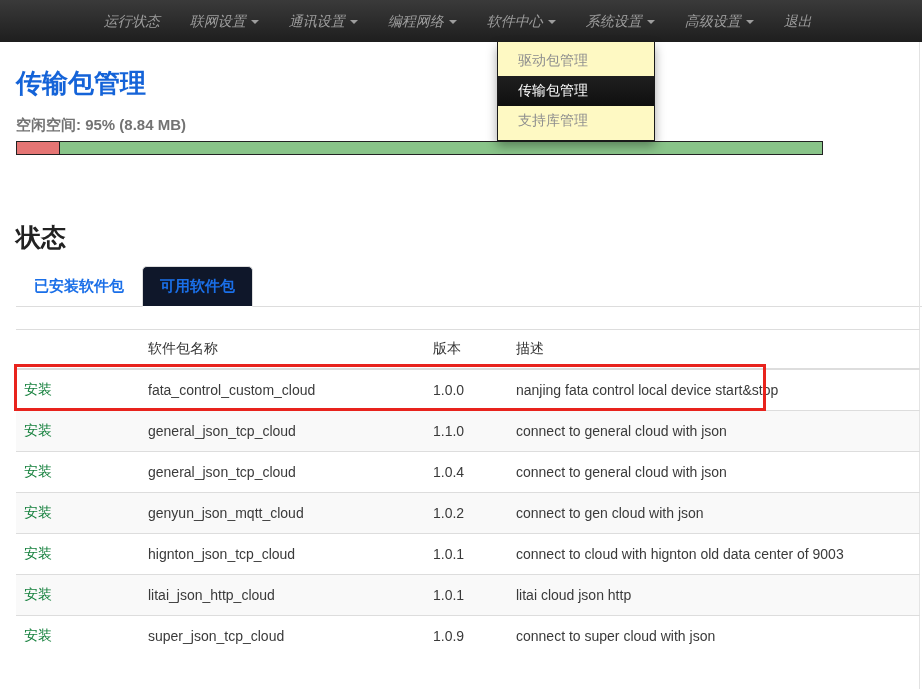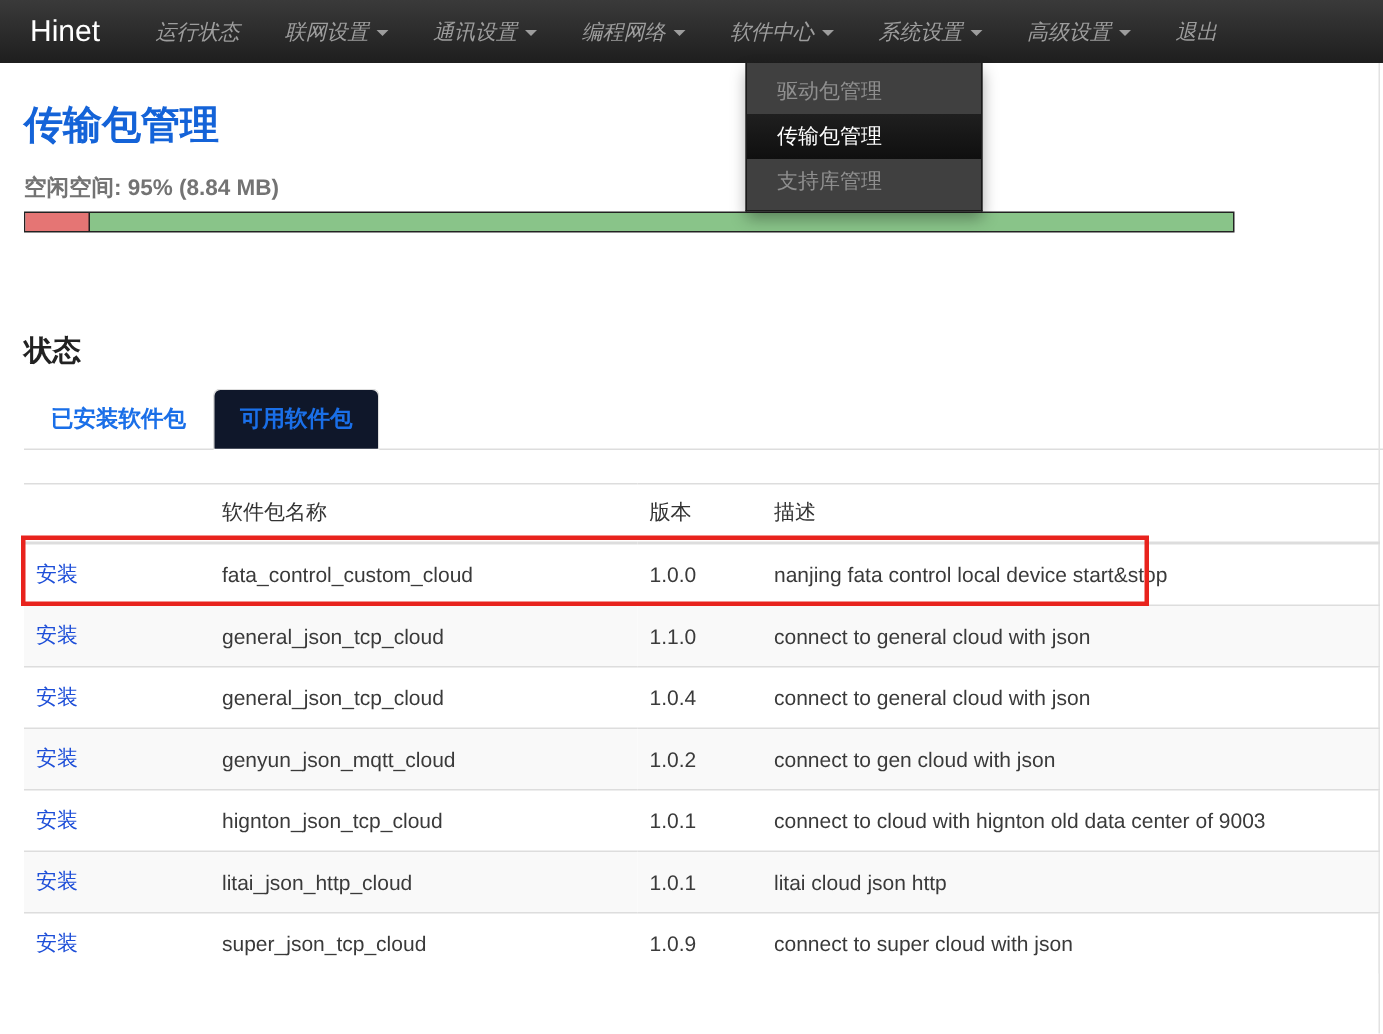--- a/index.html
+++ b/index.html
@@ -9,7 +9,7 @@
   
   .navbar { position:relative; height:42px; background:linear-gradient(#3a3a3a,#1e1e1e);
     display:flex; align-items:stretch; }
-  .brand { color:#fff; font-size:20px; font-weight:500; line-height:42px; padding:0 22px 0 20px; text-decoration:none; }
+  .brand { color:#fff; font-size:20px; font-weight:500; line-height:42px; padding:0 22px 0 20px; text-decoration:none;margin-top:30px; }
   .nav-items { list-style:none; display:flex; }
   .nav-items li { display:block; }
   .nav-items a { display:block; color:#9d9d9d; font-size:14px; line-height:42px;

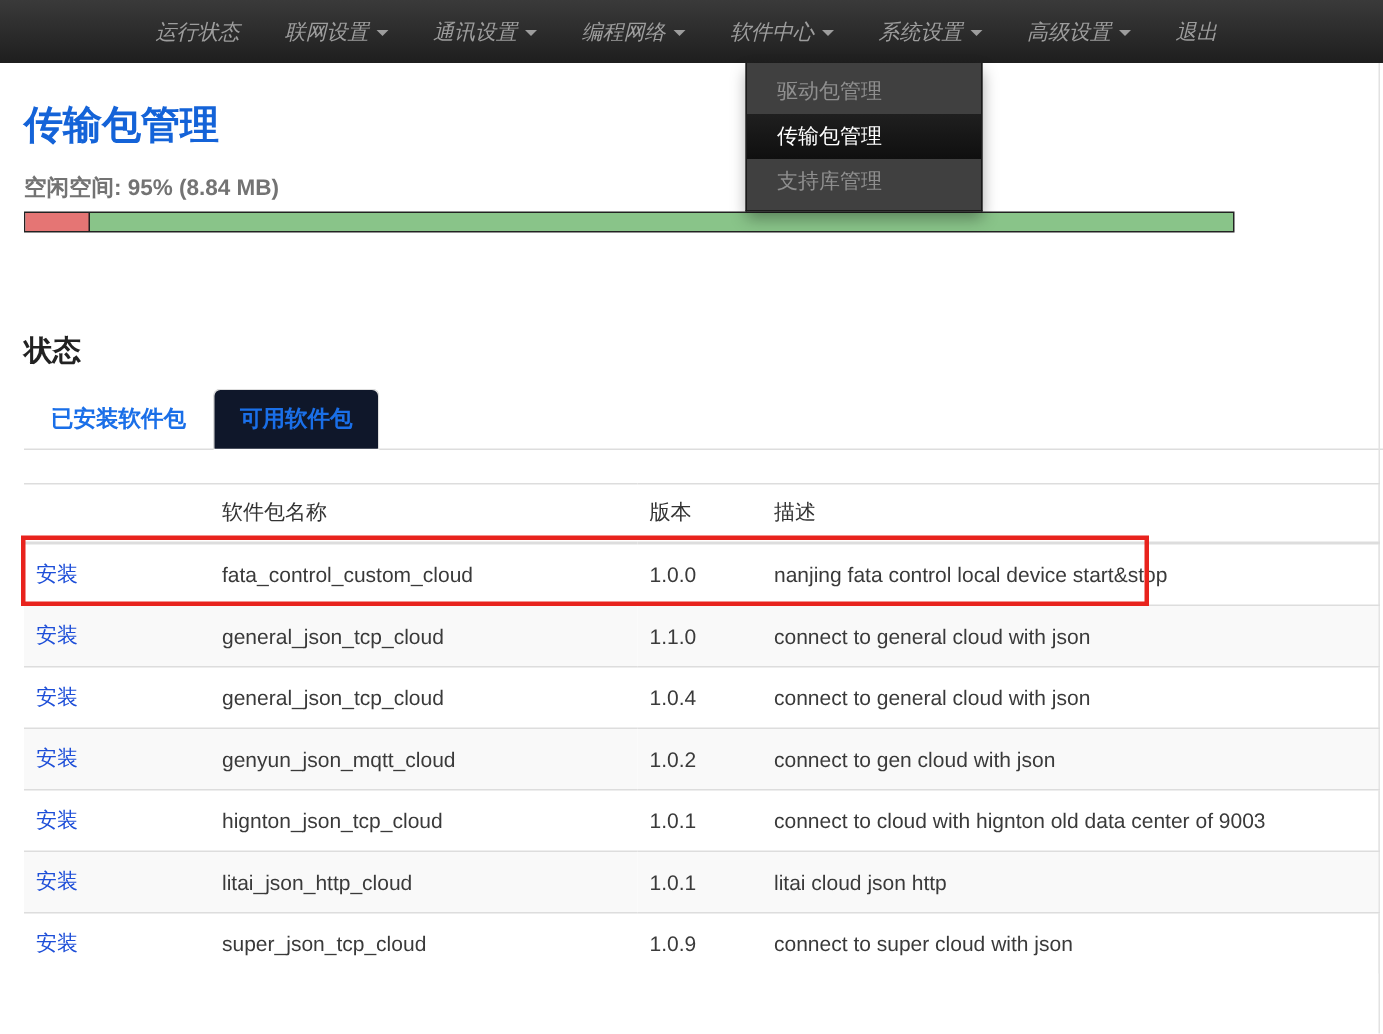--- a/index.html
+++ b/index.html
@@ -20,7 +20,7 @@
 
   
   .dropdown { position:absolute; left:497px; top:42px; width:158px; z-index:50;
-    background:#404040; border:1px solid #1a1a1a; border-top:none;
+    background:#fef9c3; border:1px solid #1a1a1a; border-top:none;
     box-shadow:0 5px 10px rgba(0,0,0,.35); padding:4px 0; }
   .dropdown a { display:block; font-size:14px; color:#8f8f8f; padding:6px 20px;
     text-decoration:none; cursor:pointer; }

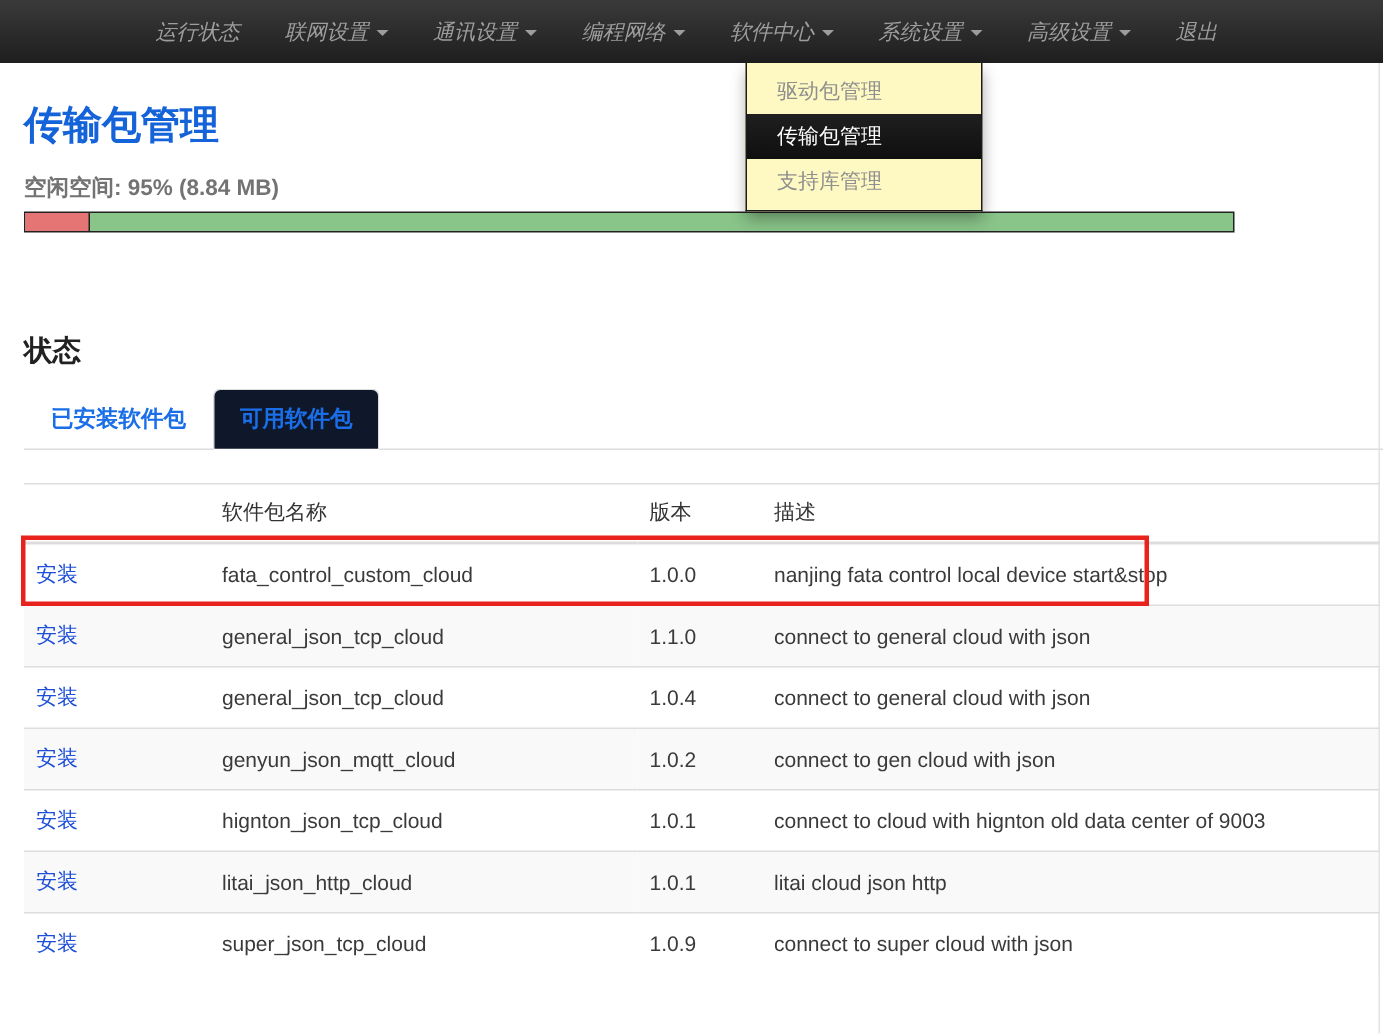--- a/index.html
+++ b/index.html
@@ -35,7 +35,7 @@
   .bar-used { background:#e57574; height:100%; border-right:1px solid #222; }
   .bar-free { background:#89c489; height:100%; }
 
-  .status-heading { margin-top:66px; font-size:19px; font-weight:bold; color:#222; }
+  .status-heading { margin-top:66px; font-size:25px; font-weight:bold; color:#222; }
 
   .tabs { margin-top:12px; margin-right:0; border-bottom:1px solid #ddd; height:41px; display:flex; }
   .tab { display:inline-block; font-size:15px; font-weight:bold; color:#1a6fe8; padding:10px 17px;

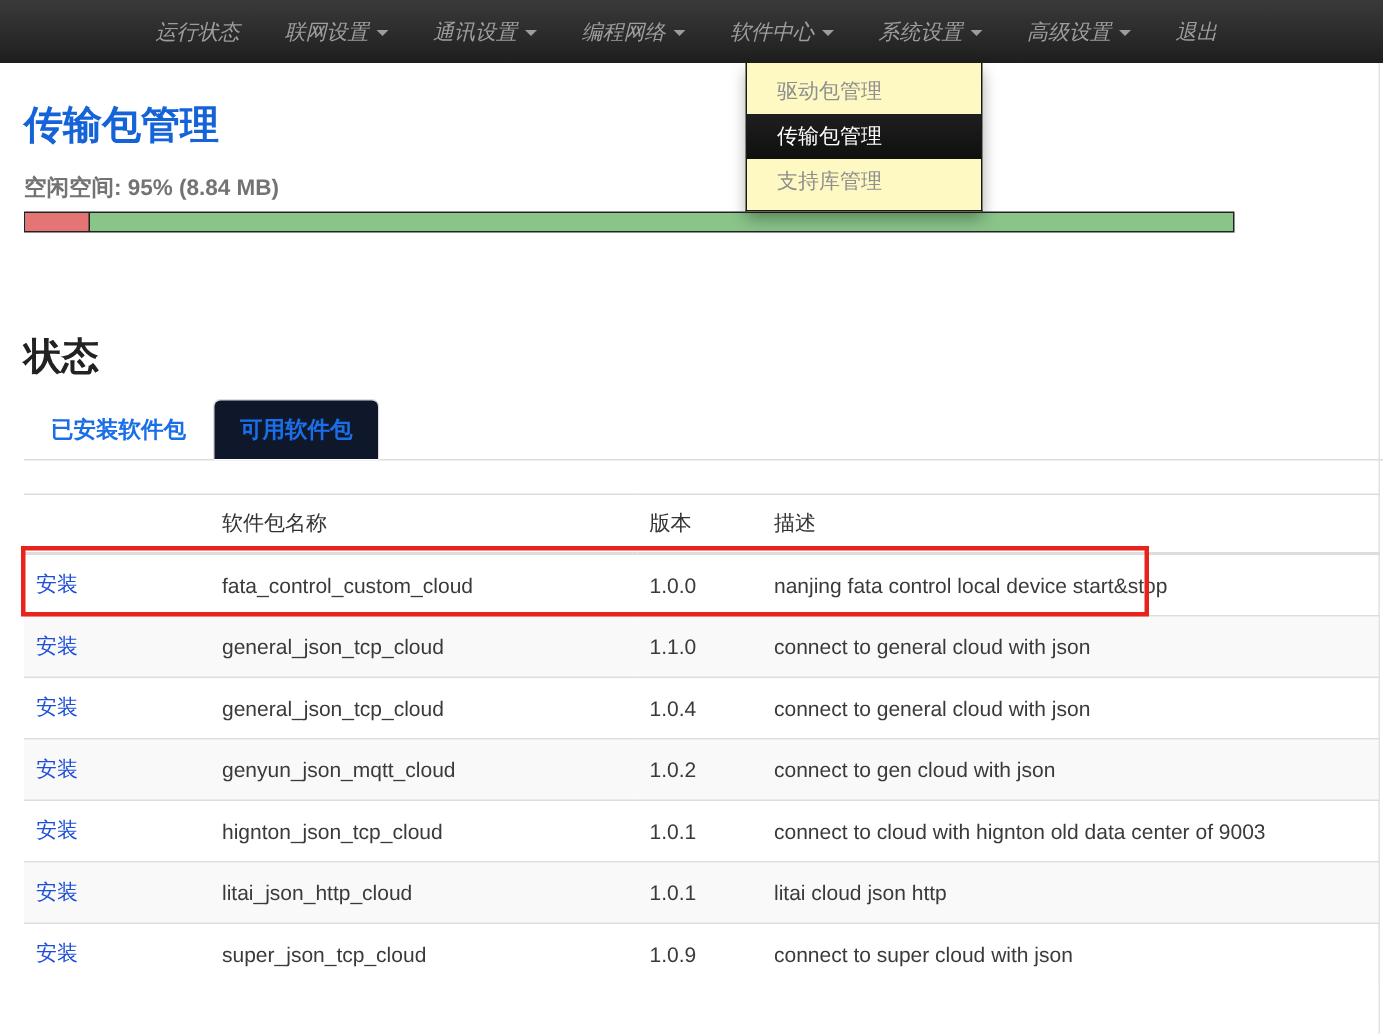--- a/index.html
+++ b/index.html
@@ -54,7 +54,7 @@
   .col-install { width:124px; }
   .col-name { width:285px; }
   .col-version { width:83px; }
-  td a.install { color:#1d4ed8; text-decoration:none; cursor:pointer; }
+  td a.install { color:#15803d; text-decoration:none; cursor:pointer; }
   .annotation { position:absolute; left:-2px; top:35px; width:752px; height:47px;
     border:3px solid #e8231d; pointer-events:none; z-index:10; }
 

